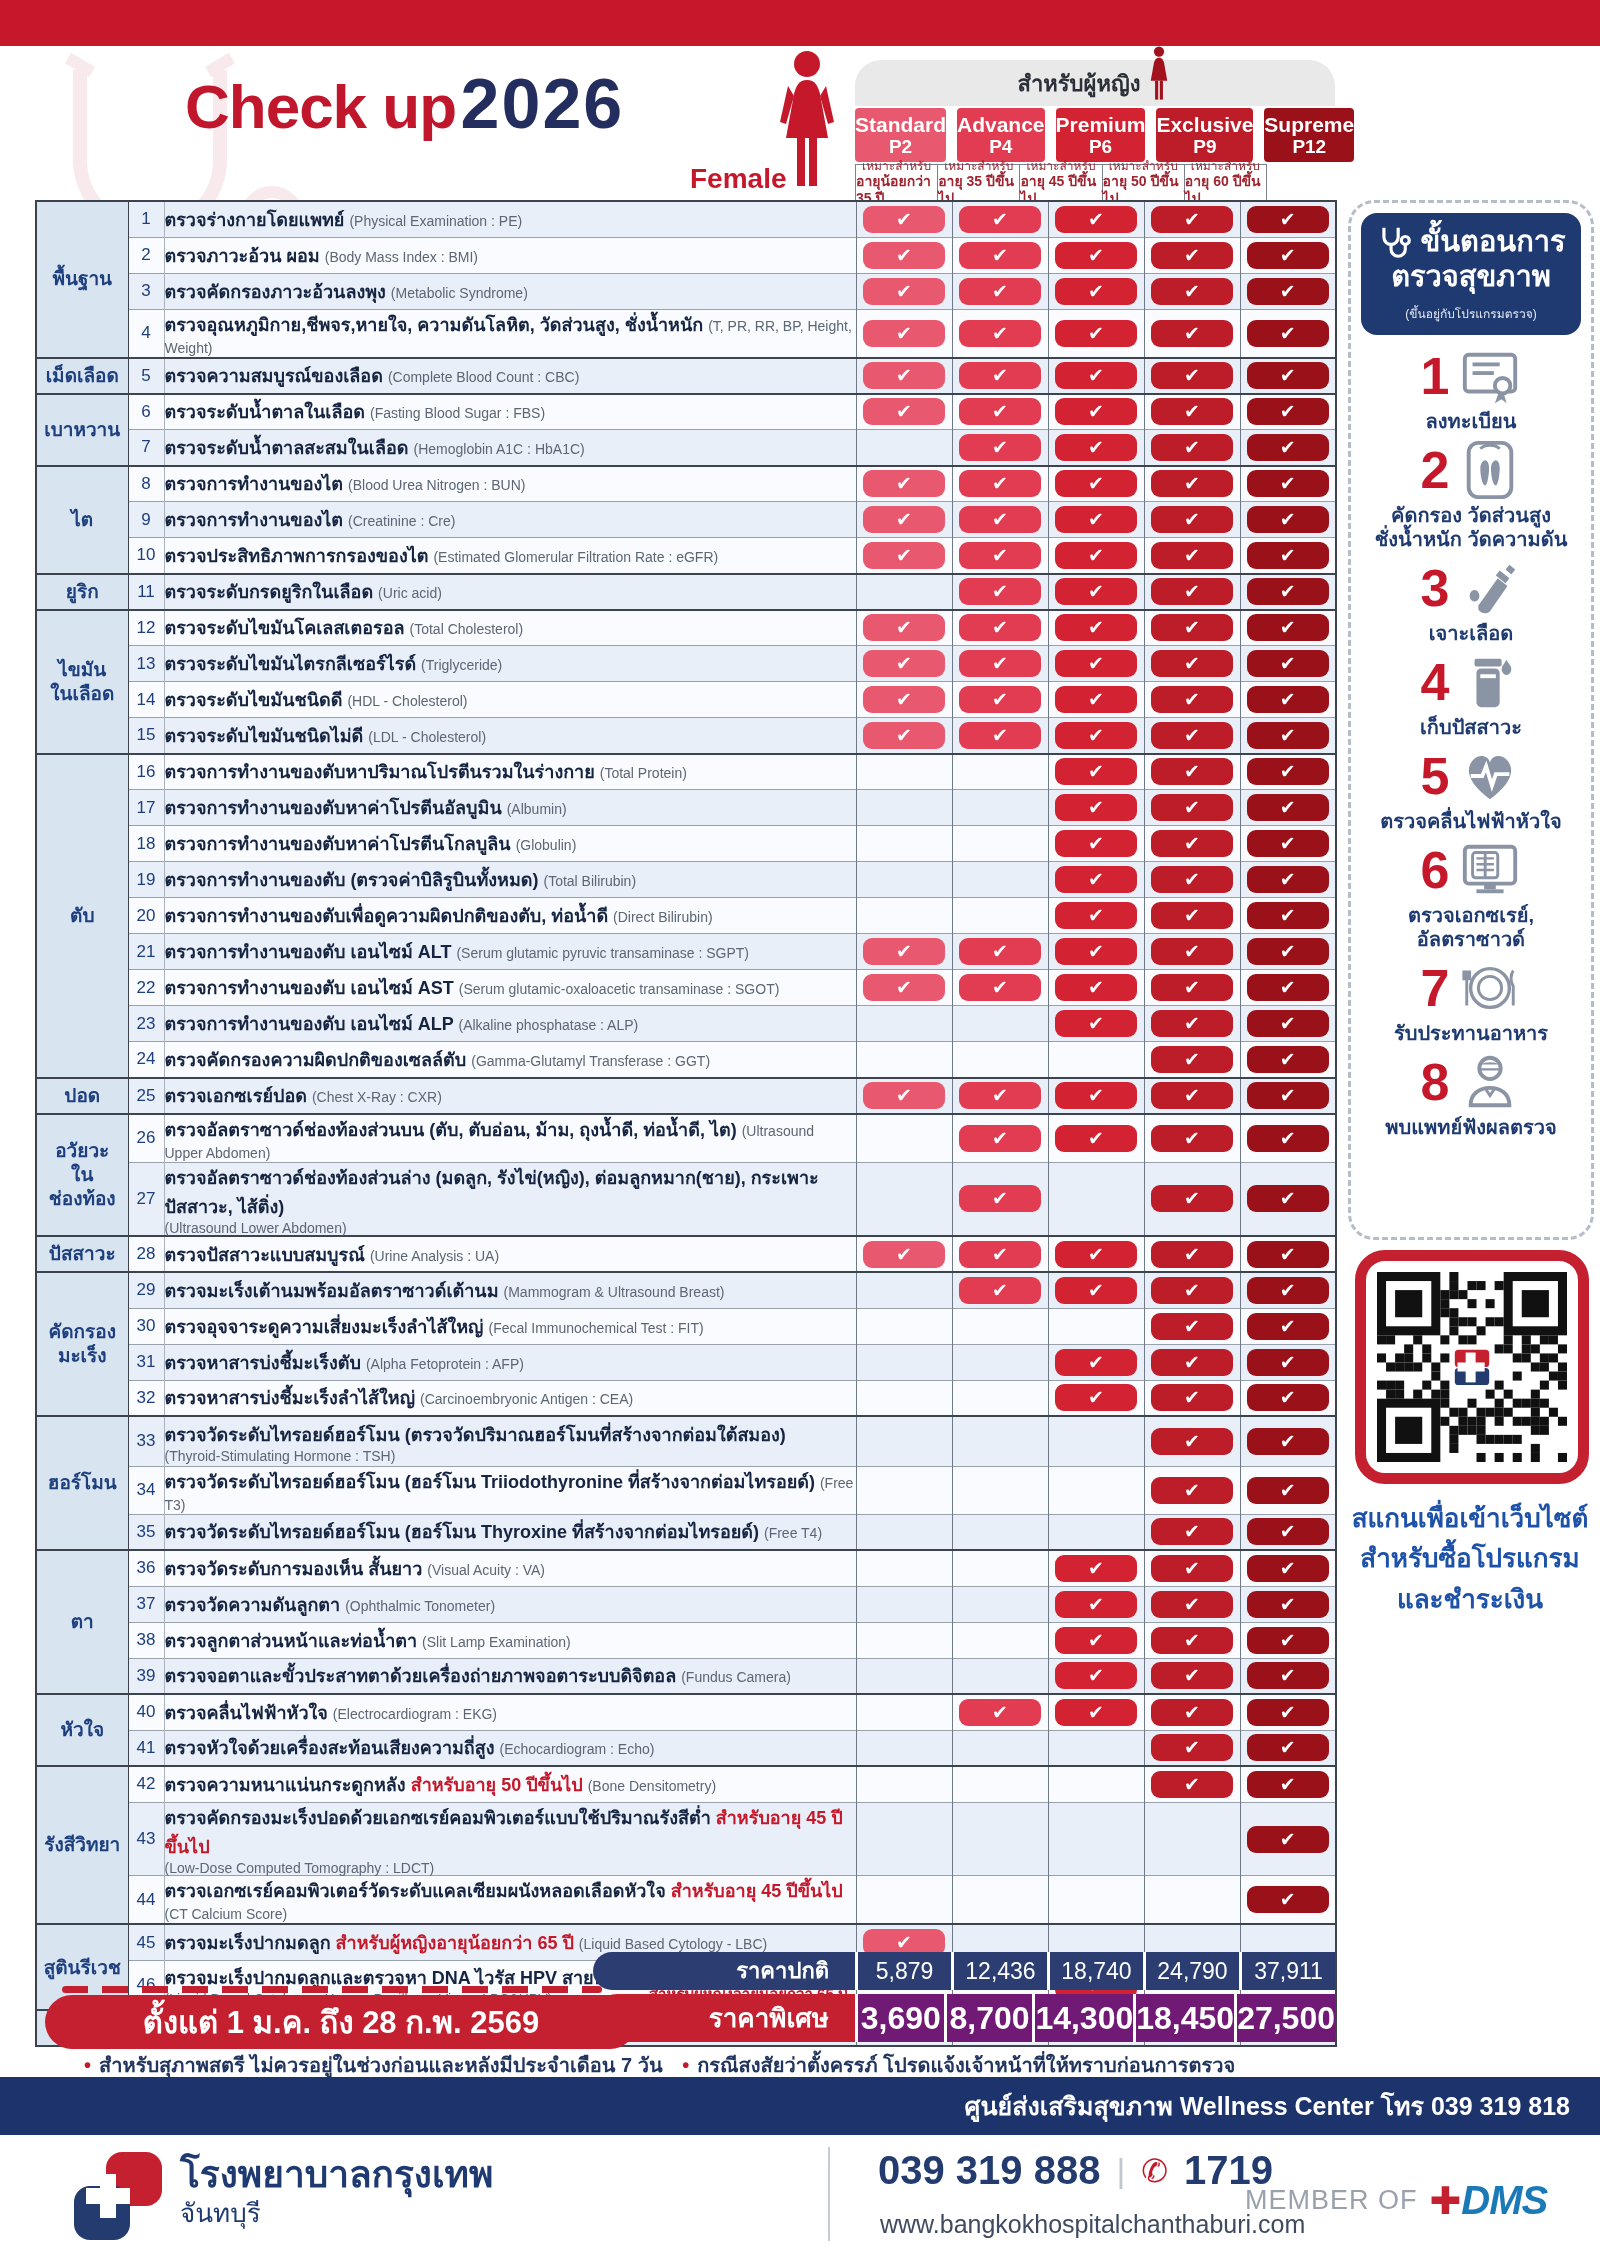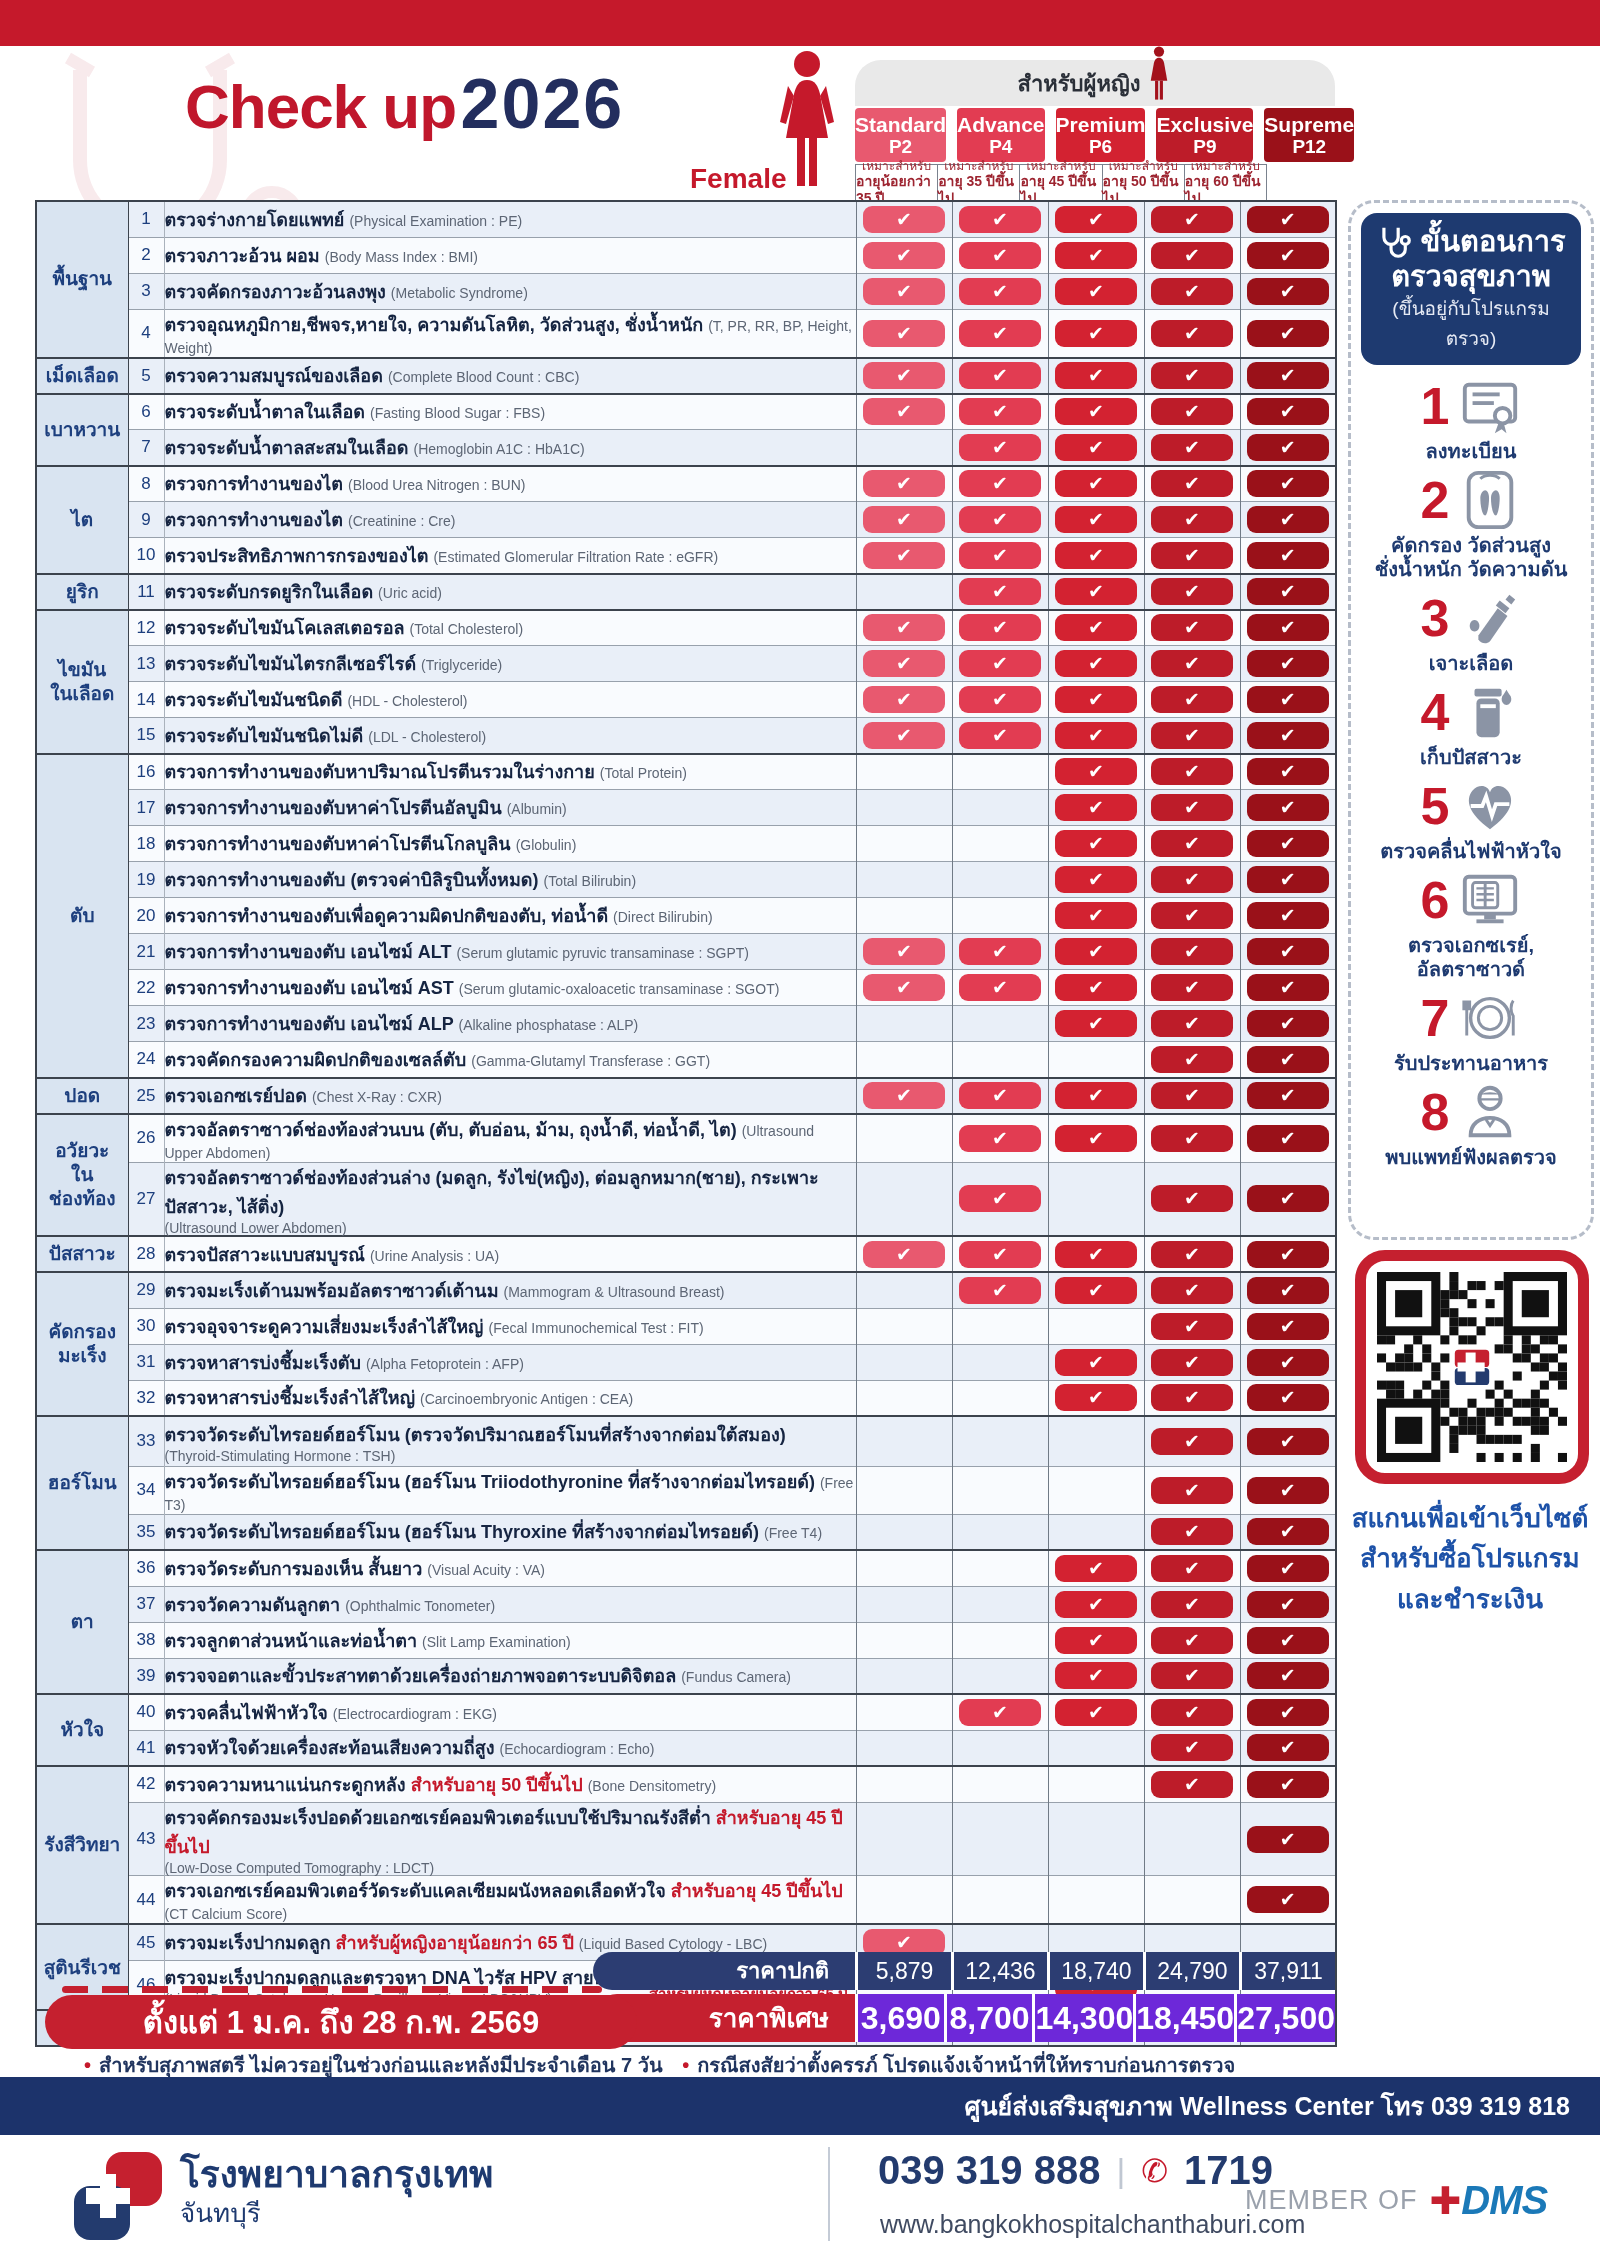--- a/index.html
+++ b/index.html
@@ -94,7 +94,7 @@
   .steps-head{margin:10px;border-radius:16px;background:#1e3a70;padding:10px 6px 12px;text-align:center;}
   .steps-head .l1{display:flex;align-items:center;justify-content:center;gap:6px;}
   .steps-head .tt{color:#fff;font-weight:bold;font-size:29px;line-height:1.1;}
-  .steps-head .st{color:#e6eaf4;font-size:19px;margin-top:0;}
+  .steps-head .st{color:#e6eaf4;font-size:12px;margin-top:11px;}
   .step{text-align:center;margin-top:6px;}
   .step-top{display:flex;align-items:center;justify-content:center;gap:10px;}
   .step-num{color:#c5192b;font-weight:bold;font-size:52px;line-height:1;}

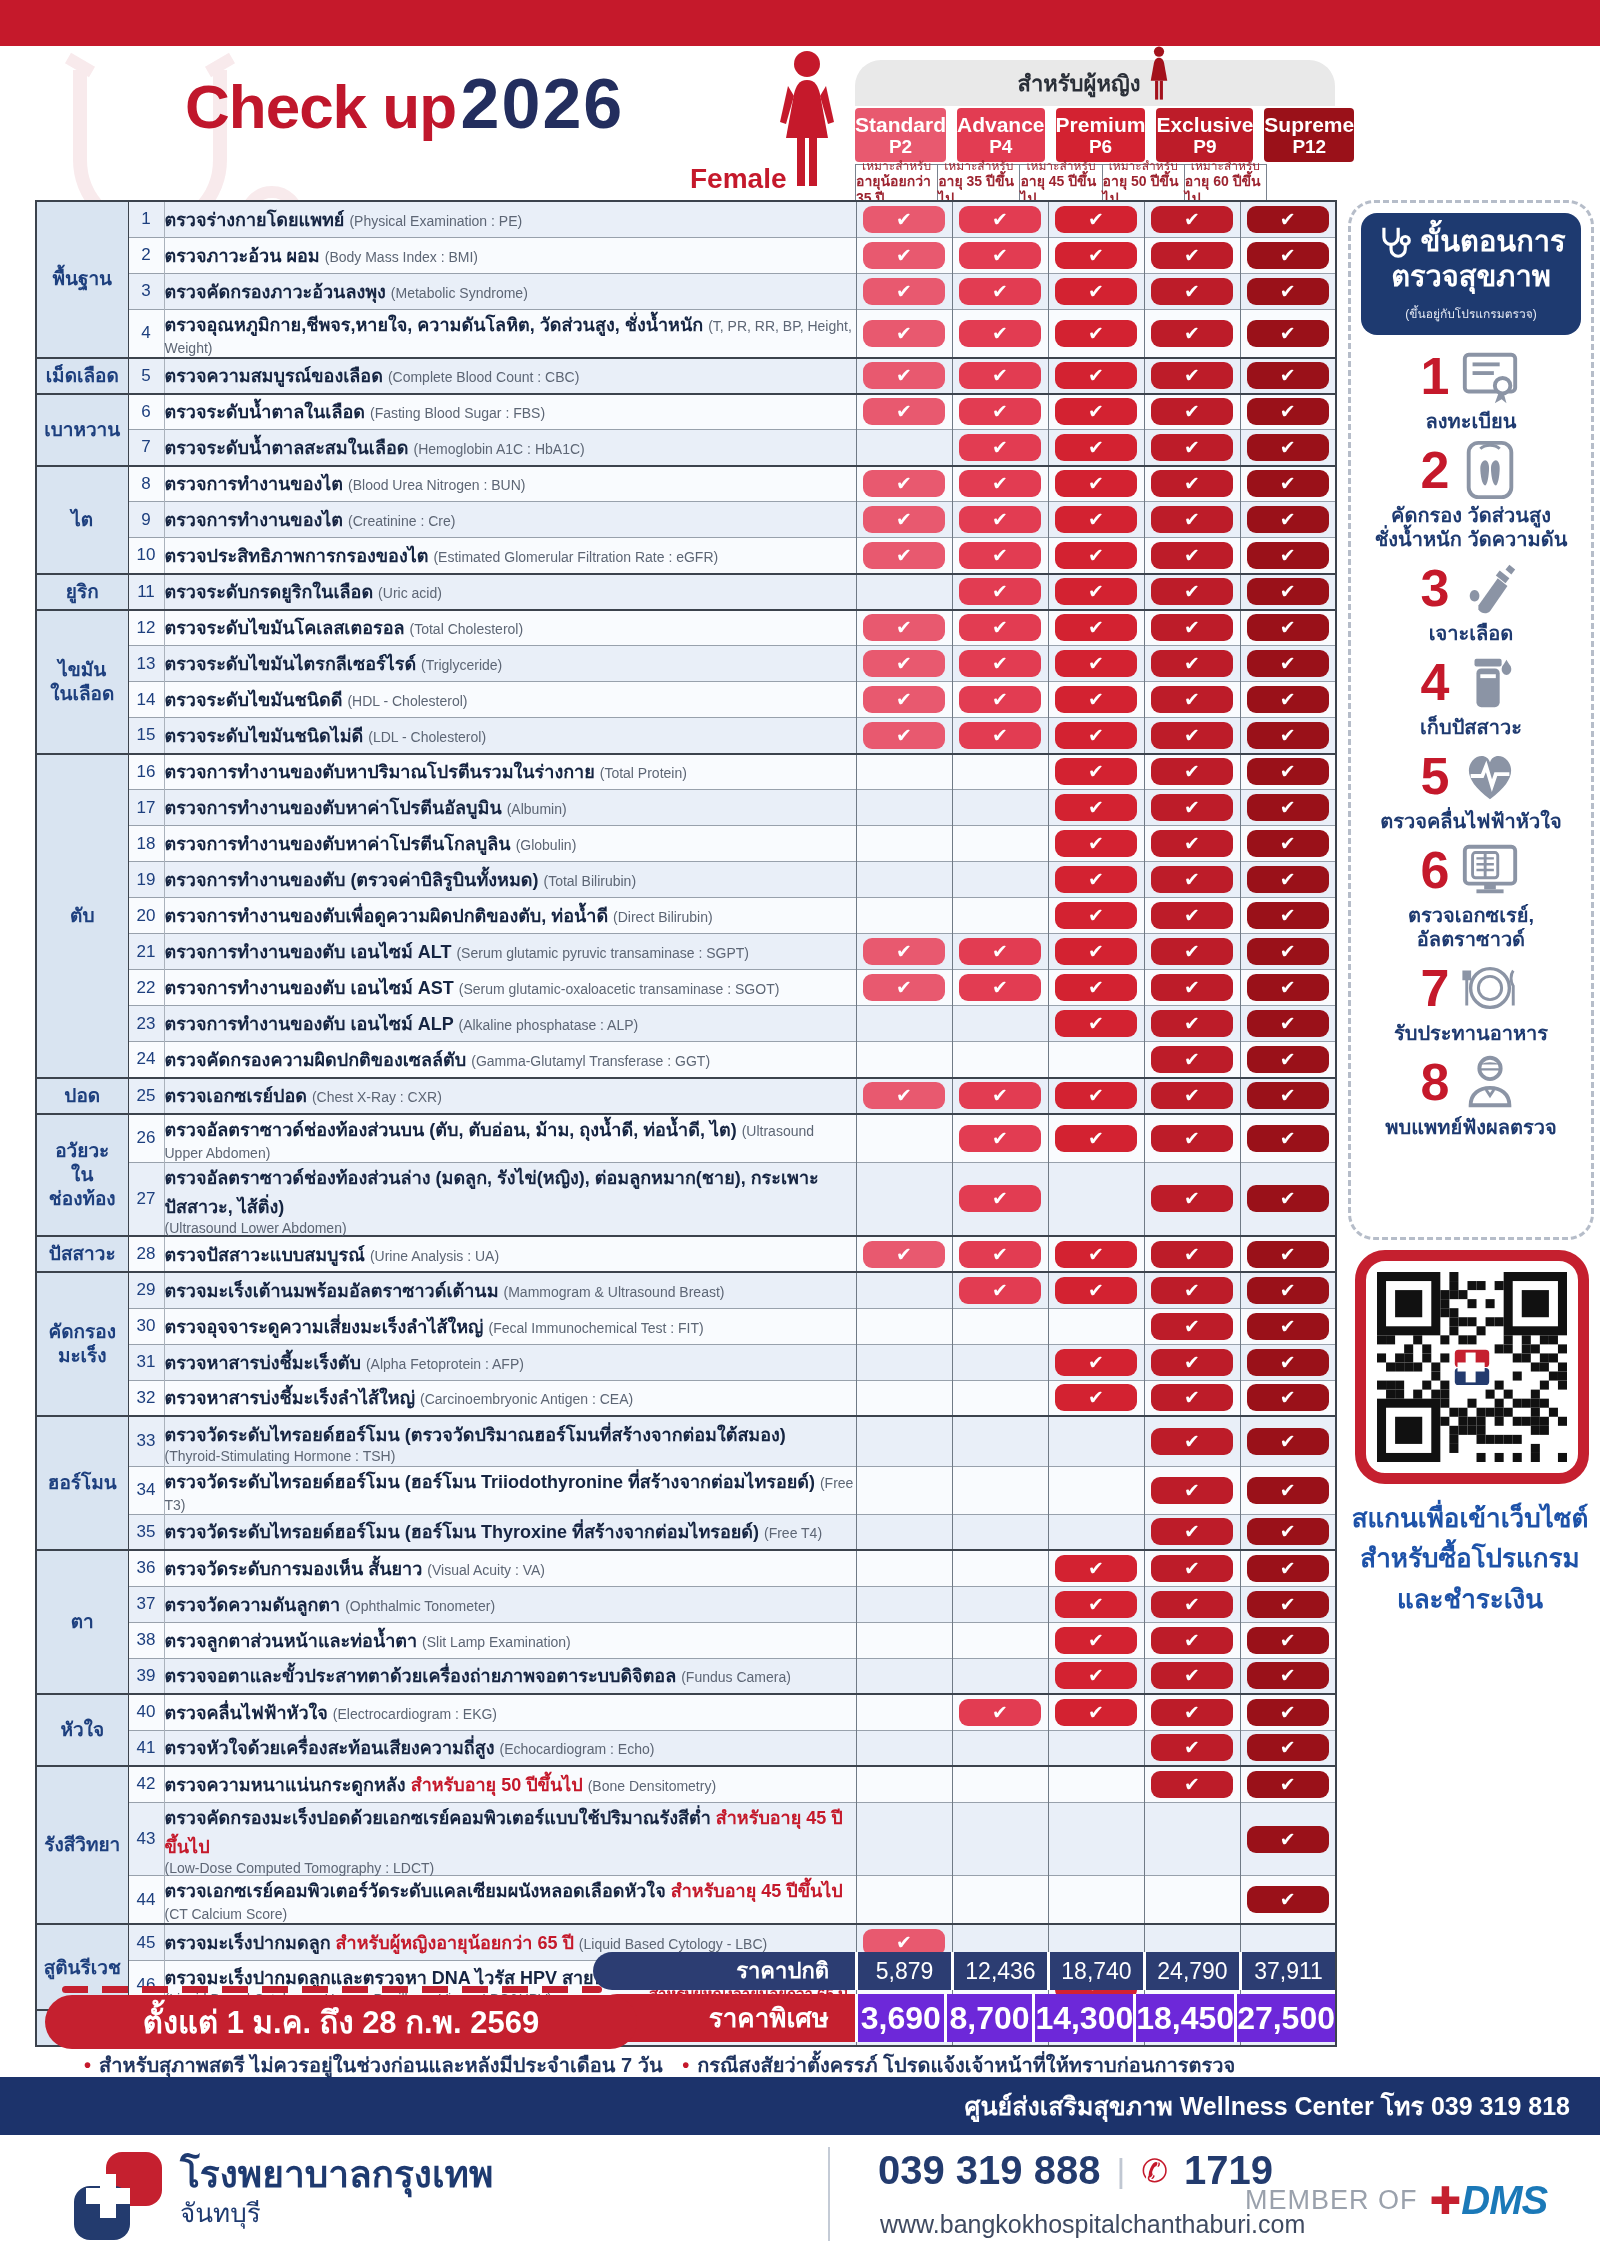--- a/index.html
+++ b/index.html
@@ -62,7 +62,7 @@
   .pr-normal .pcell{background:#2c3d72;font-size:23px;}
   .pr-special{top:1934px;height:48px;}
   .pr-special .plabel{background:#c5202f;border-radius:24px 0 0 24px;font-size:26px;line-height:48px;padding-right:26px;}
-  .pr-special .pcell{background:#6d28d9;font-size:32px;font-weight:bold;}
+  .pr-special .pcell{background:#701a75;font-size:32px;font-weight:bold;}
   
   .promo-dashes{position:absolute;left:62px;top:1986px;width:540px;height:7px;border-radius:4px;
     background:repeating-linear-gradient(90deg,#c5202f 0 26px,transparent 26px 40px);}

